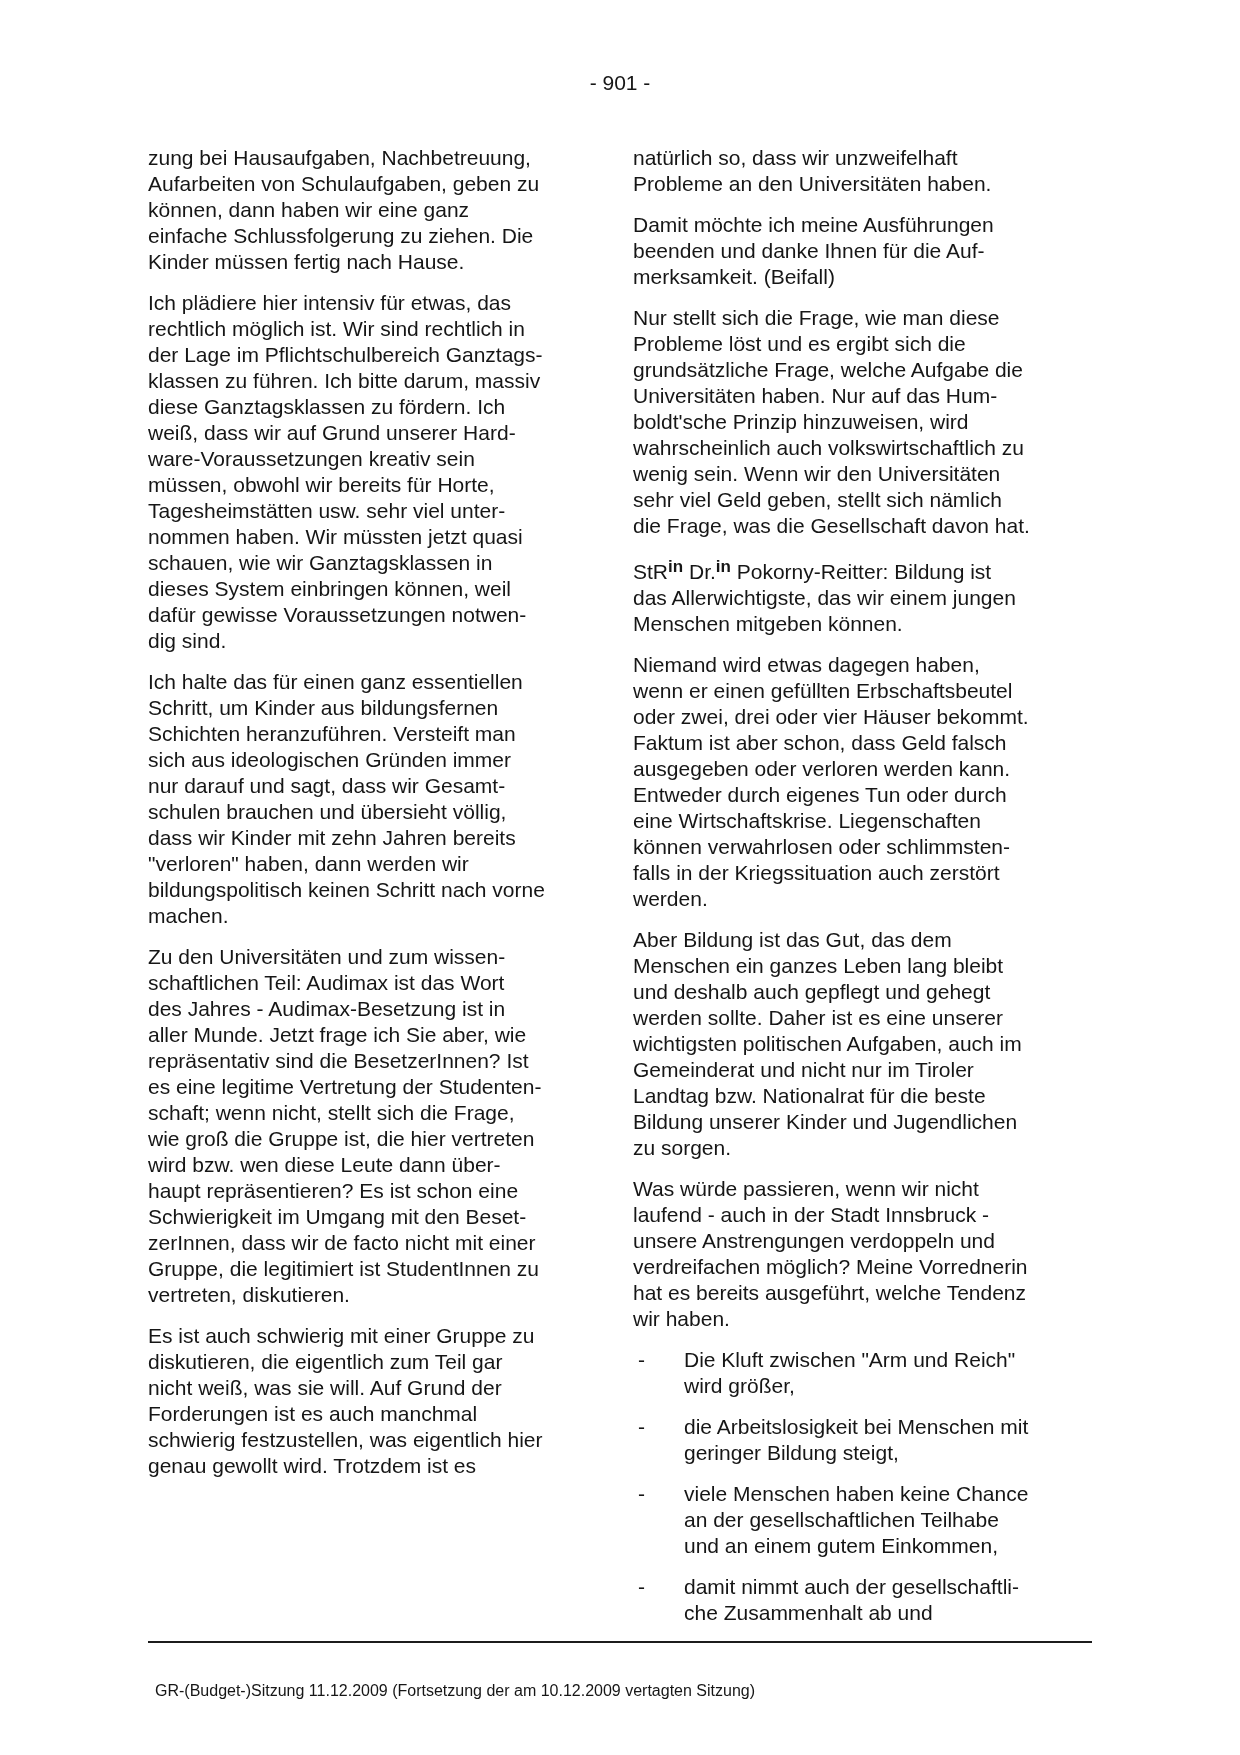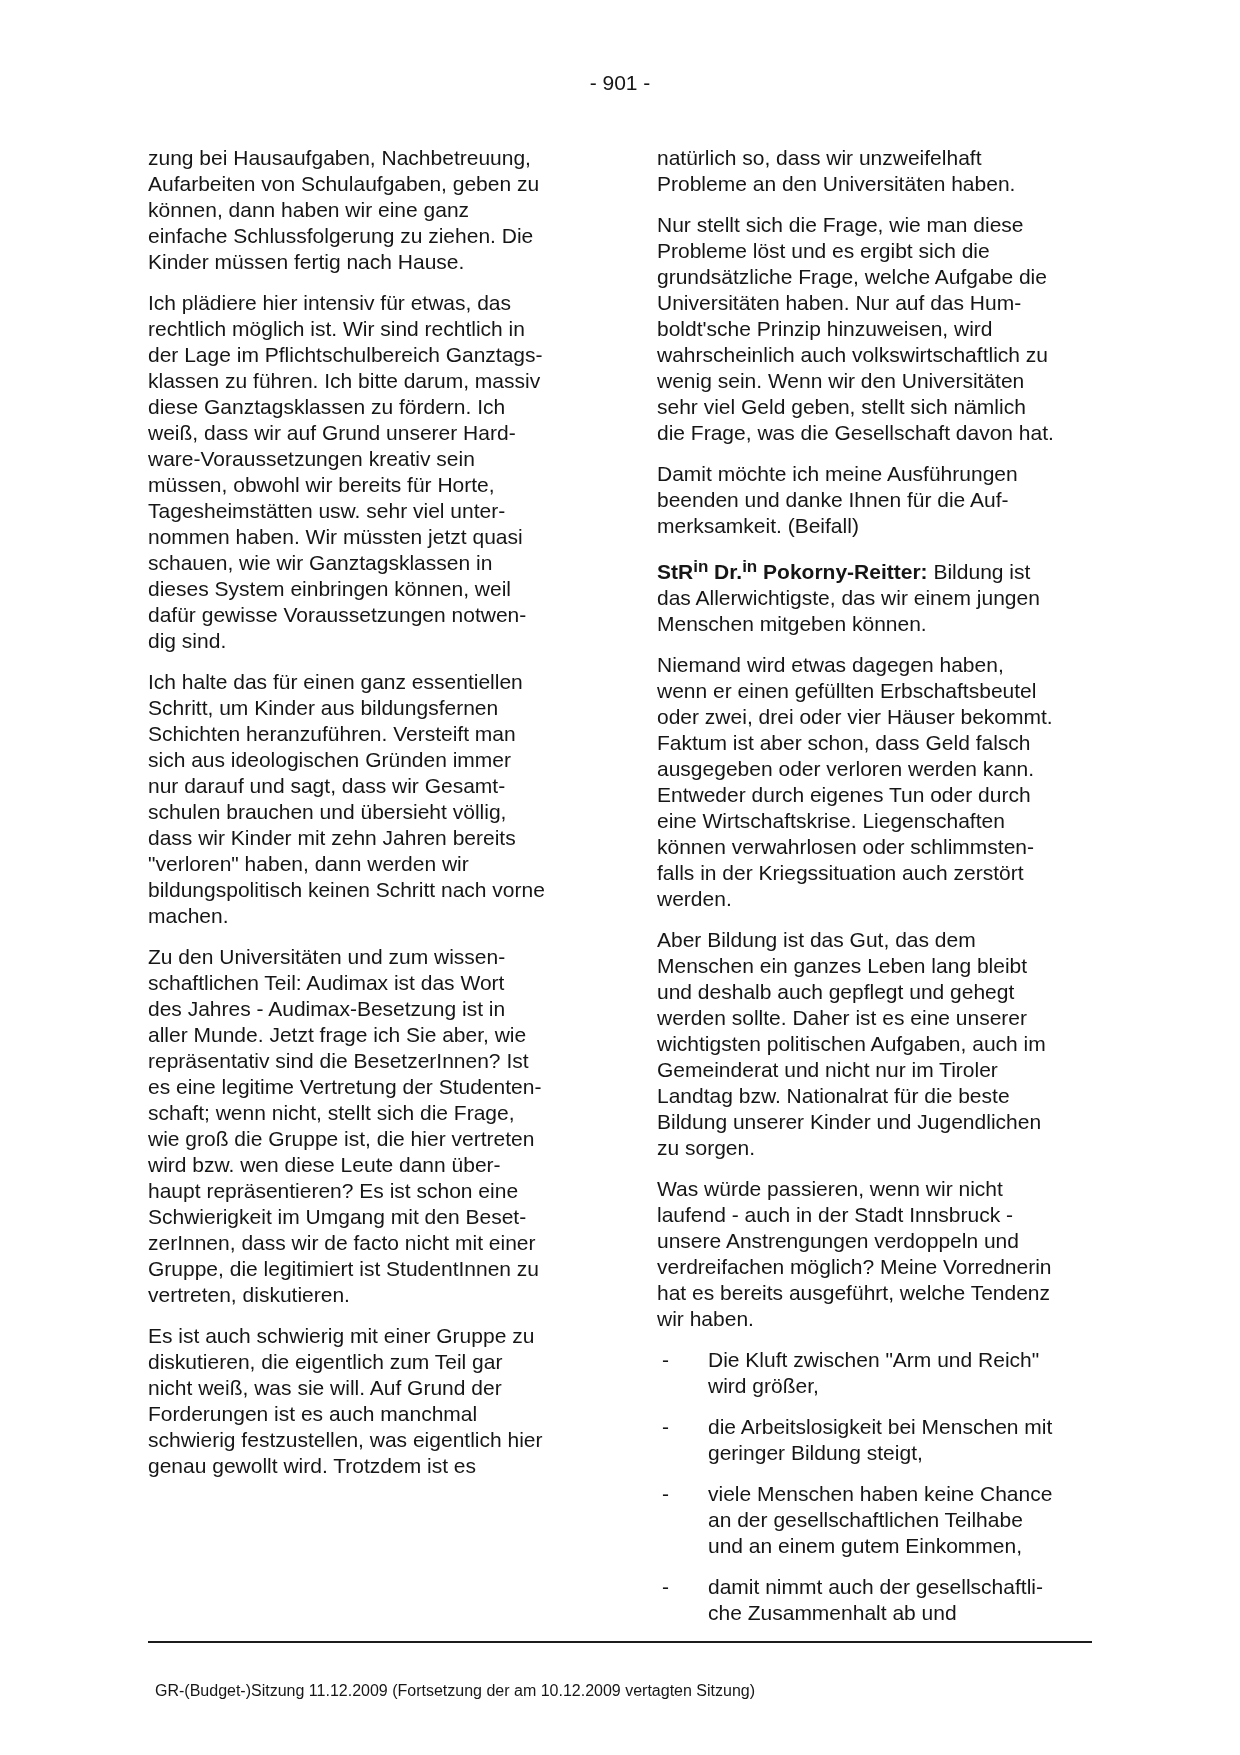--- a/index.html
+++ b/index.html
@@ -28,7 +28,7 @@
     line-height: 26px;
   }
   .col-left  { left: 148px; width: 500px; }
-  .col-right { left: 657px; width: 530px; }
+  .col-right { left: 633px; width: 530px; }
   .para {
     margin: 0 0 15px 0;
     white-space: pre-line;

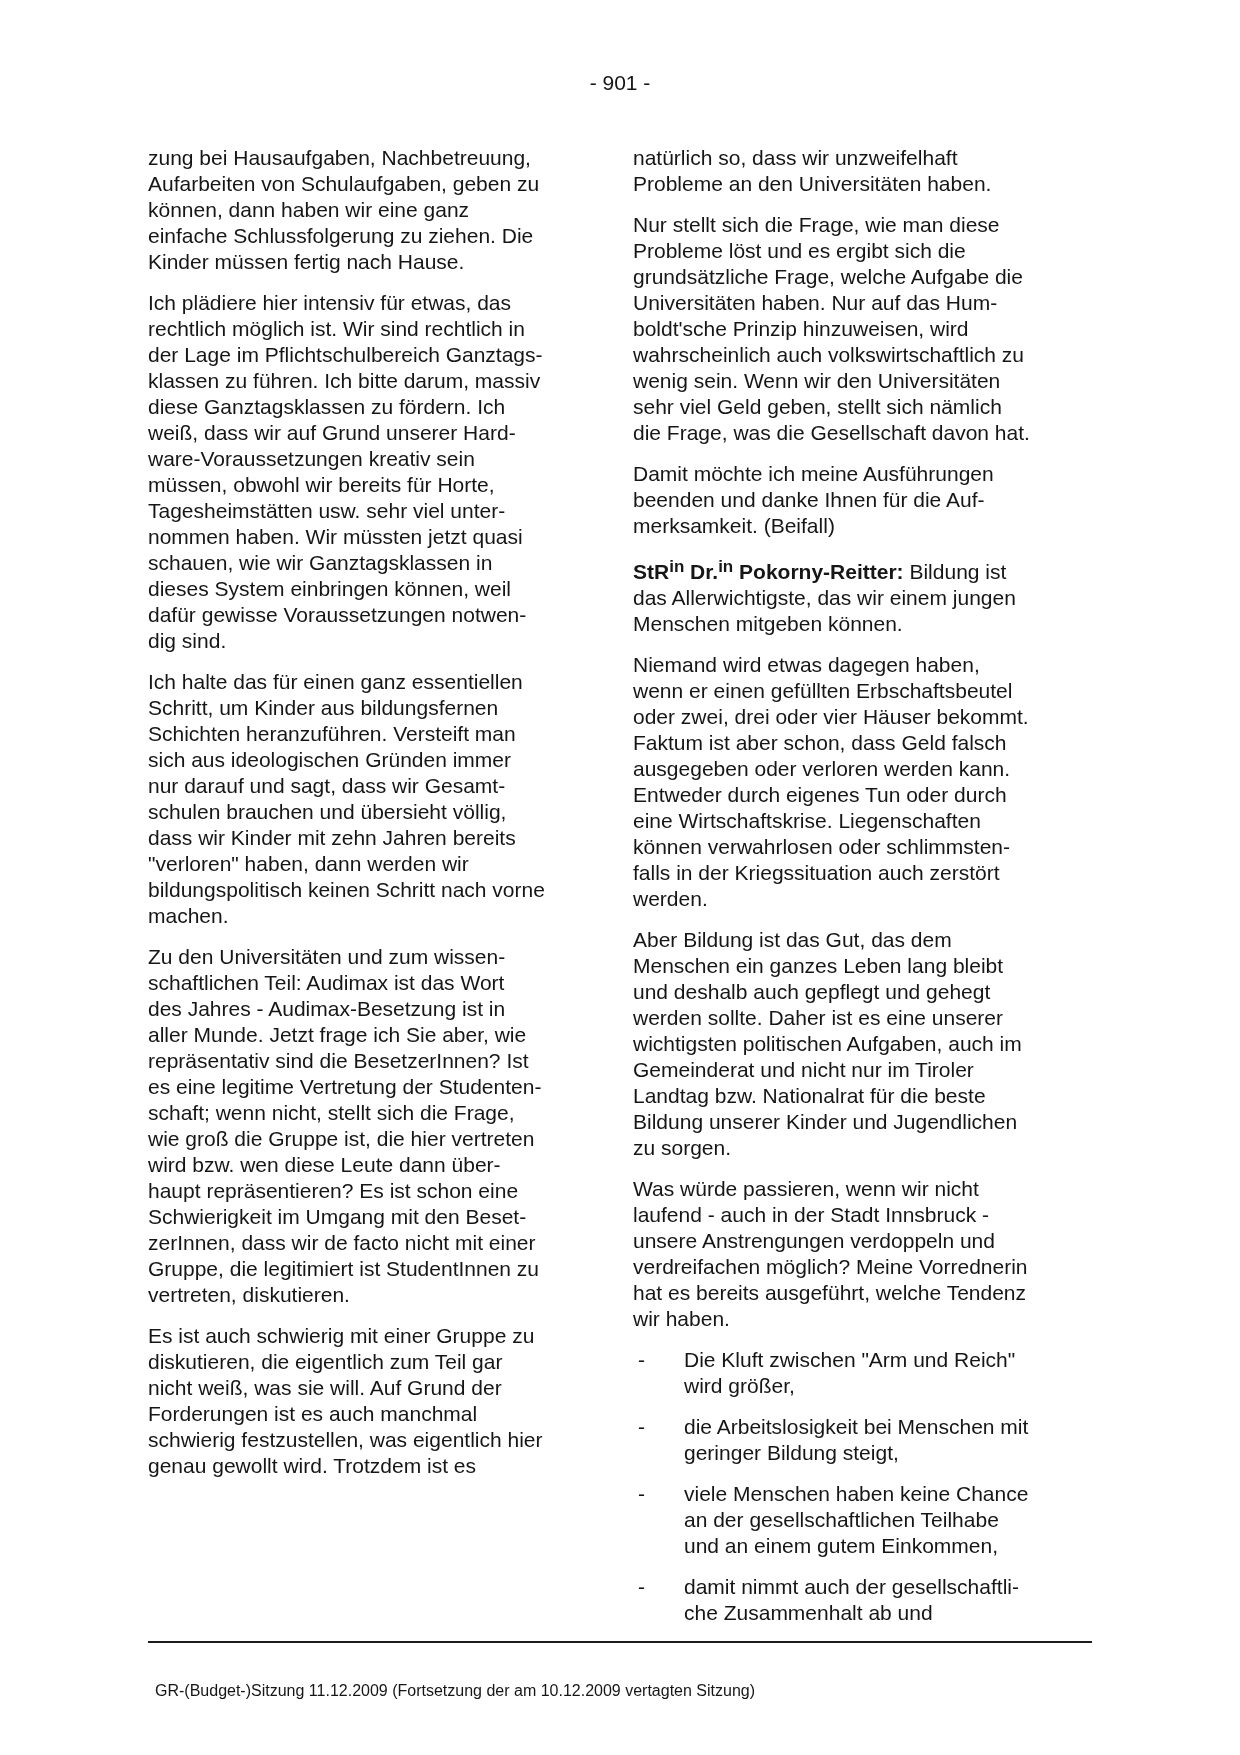--- a/index.html
+++ b/index.html
@@ -126,6 +126,9 @@
 <div class="col col-right">
   <p class="para">natürlich so, dass wir unzweifelhaft
 Probleme an den Universitäten haben.</p>
+  <p class="para">Damit möchte ich meine Ausführungen
+beenden und danke Ihnen für die Auf-
+merksamkeit. (Beifall)</p>
   <p class="para">Nur stellt sich die Frage, wie man diese
 Probleme löst und es ergibt sich die
 grundsätzliche Frage, welche Aufgabe die
@@ -135,9 +138,6 @@
 wenig sein. Wenn wir den Universitäten
 sehr viel Geld geben, stellt sich nämlich
 die Frage, was die Gesellschaft davon hat.</p>
-  <p class="para">Damit möchte ich meine Ausführungen
-beenden und danke Ihnen für die Auf-
-merksamkeit. (Beifall)</p>
 
   <p class="para"><span class="bold">StR</span><span class="sup">in</span><span class="bold"> Dr.</span><span class="sup">in</span><span class="bold"> Pokorny-Reitter:</span><span> Bildung ist
 das Allerwichtigste, das wir einem jungen

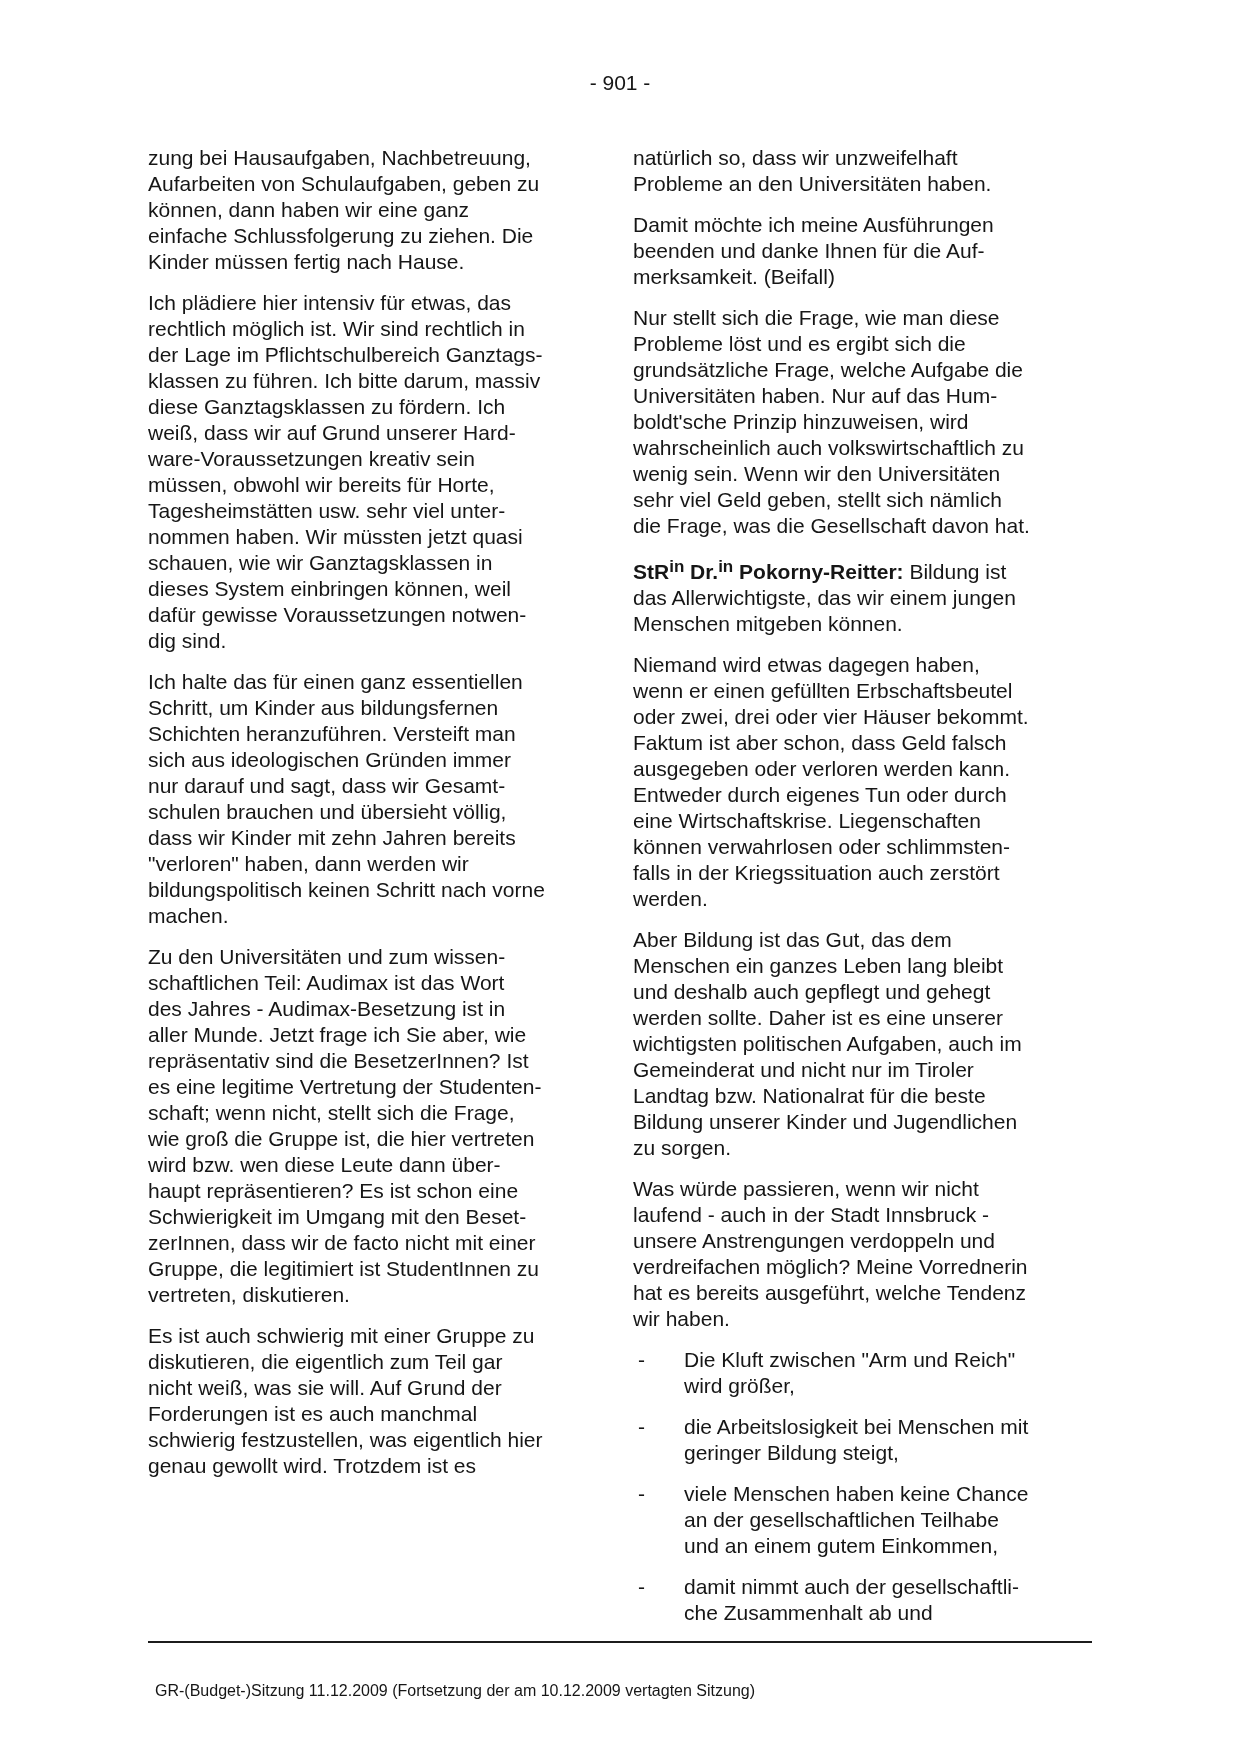--- a/index.html
+++ b/index.html
@@ -33,7 +33,7 @@
     margin: 0 0 15px 0;
     white-space: pre-line;
   }
-  .bold { font-weight: bold; margin-top: 48px; }
+  .bold { font-weight: normal; margin-top: 48px; }
   .sup {
     font-size: 17px;
     vertical-align: 7px;

